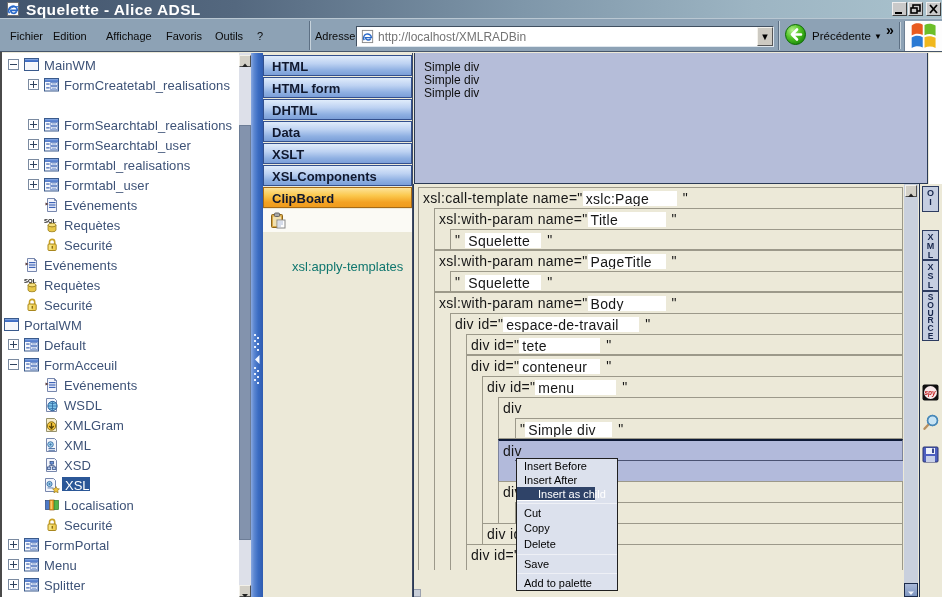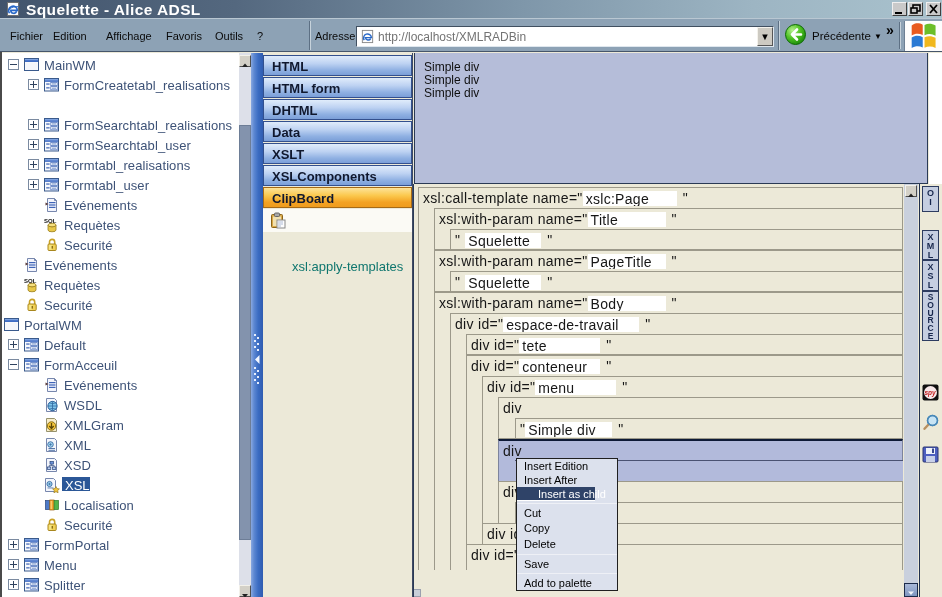--- a/index.html
+++ b/index.html
@@ -610,7 +610,7 @@
 </div>
 
 <div id="ctxmenu">
-  <div class="mi" style="height:14px;">Insert Edition</div>
+  <div class="mi" style="height:14px;">Insert Before</div>
   <div class="mi" style="height:14px;">Insert After</div>
   <div class="mi hl" style="height:14px;">Insert as child</div>
   <div class="msep"></div>

